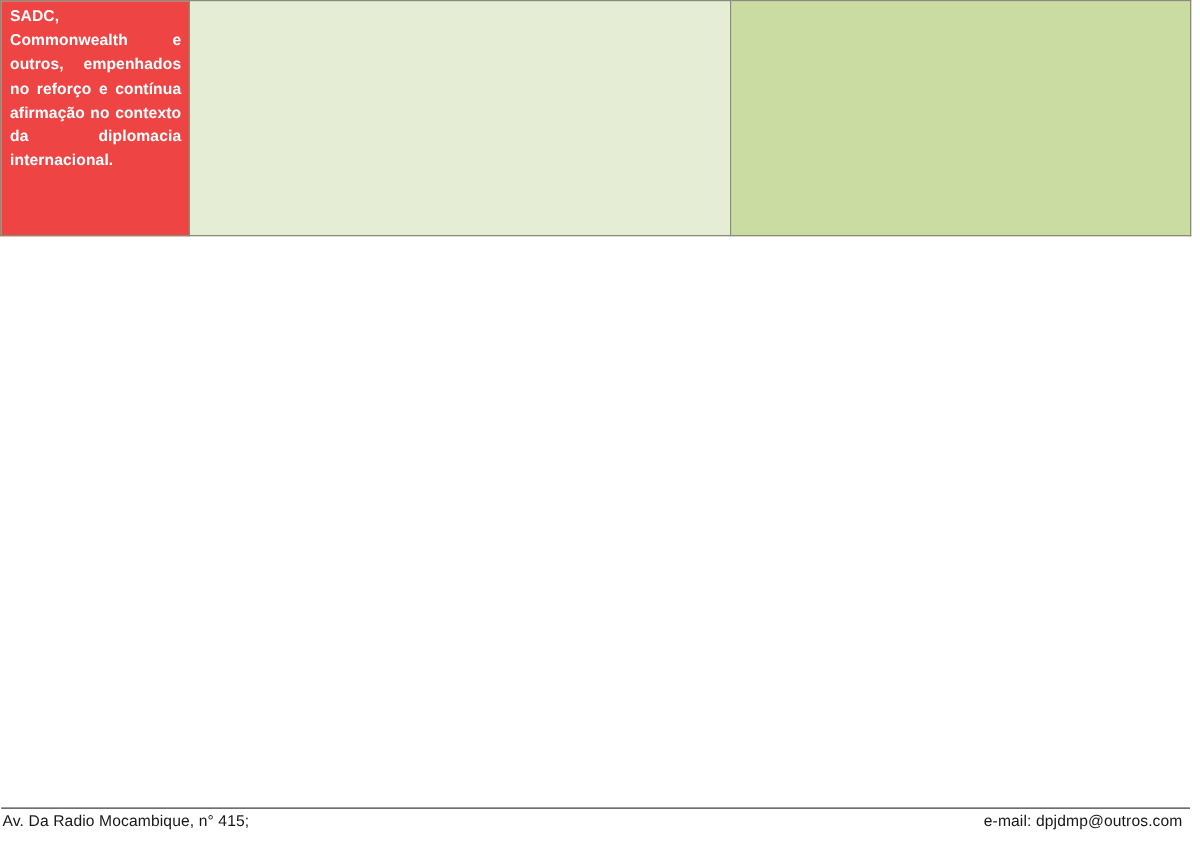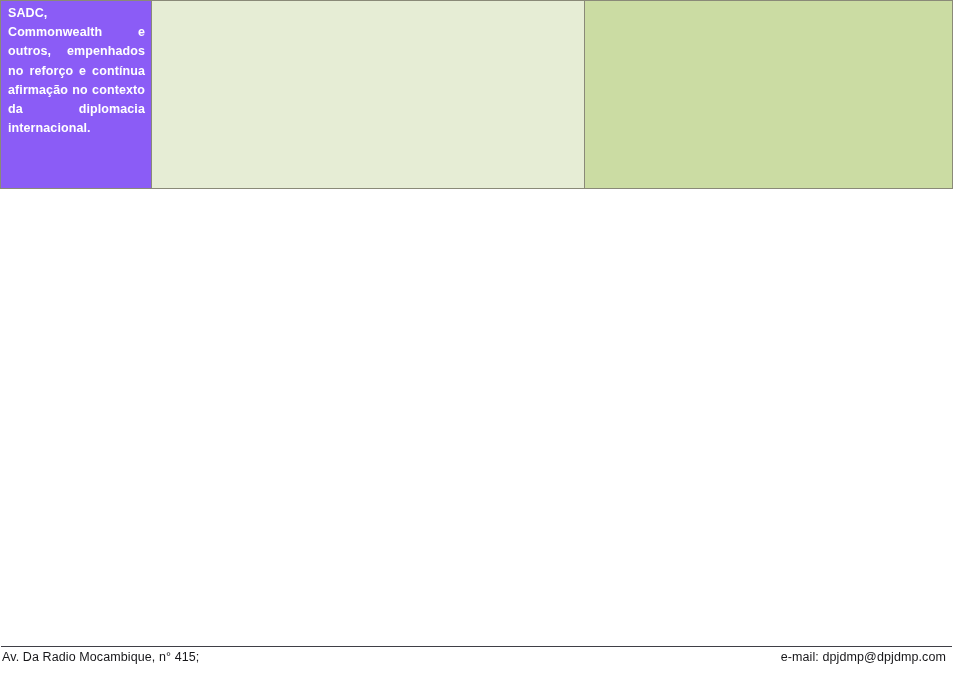--- a/index.html
+++ b/index.html
@@ -43,7 +43,7 @@
 
   td.cell-accent {
     width: 151px;
-    background: #8b5cf6;
+    background: #ef4444;
   }
   td.cell-pale {
     width: 433px;

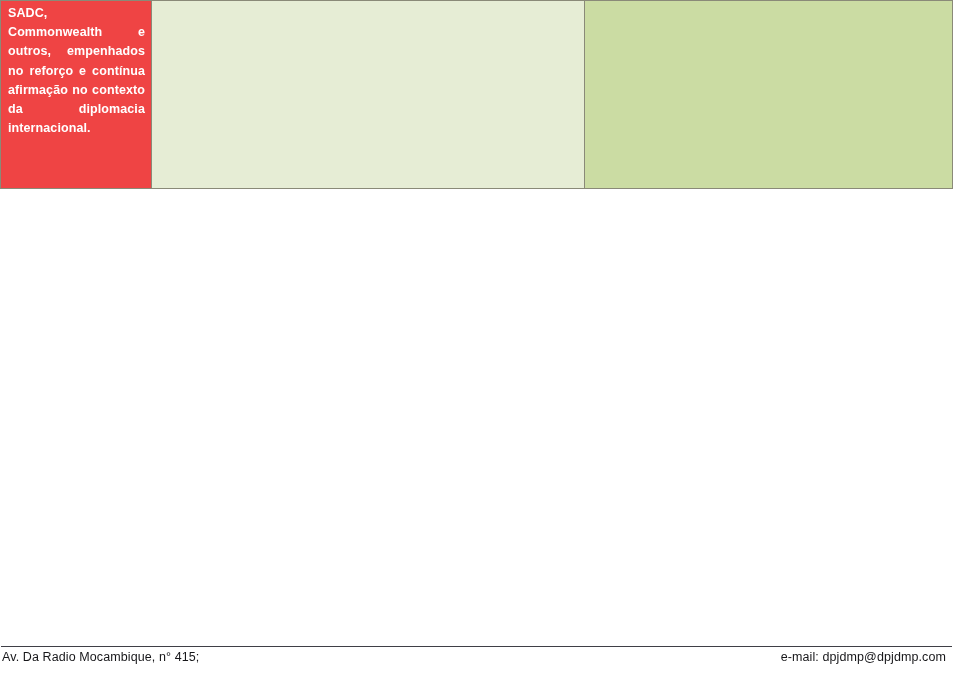--- a/index.html
+++ b/index.html
@@ -142,7 +142,7 @@
     <div id="footer-rule"></div>
     <div id="footer-row">
       <span id="footer-address">Av. Da Radio Mocambique, n° 415;</span>
-      <span id="footer-email">e-mail: dpjdmp@dpjdmp.com</span>
+      <span id="footer-email">e-mail: dpjdmp@outros.com</span>
     </div>
   </div>
 

